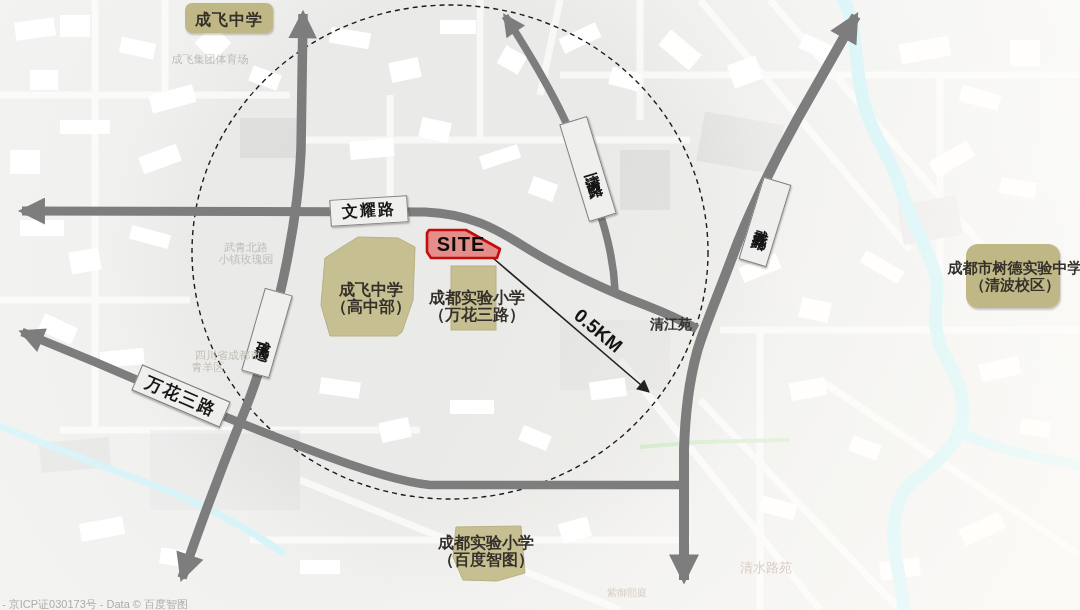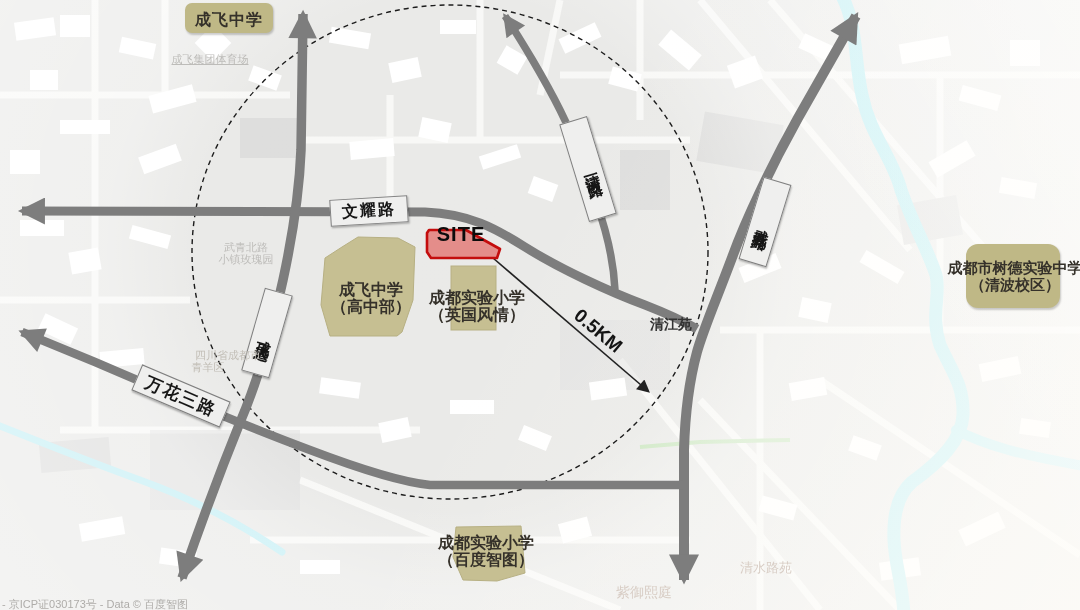--- a/index.html
+++ b/index.html
@@ -217,7 +217,7 @@
 
   <div class="lbl" style="left:671px;top:277px;font-size:14px;color:#333;font-weight:600;margin-top:48px;">清江苑</div>
 
-  <div class="lbl fade" style="left:210px;top:59px;text-decoration:underline;">成飞集团体育场</div>
+  <div class="lbl fade" style="left:210px;top:59px;">成飞集团体育场</div>
   <div class="lbl fade" style="left:246px;top:253px;">
     <span style="display:block;">武青北路</span>
     <span style="display:block;">小镇玫瑰园</span>

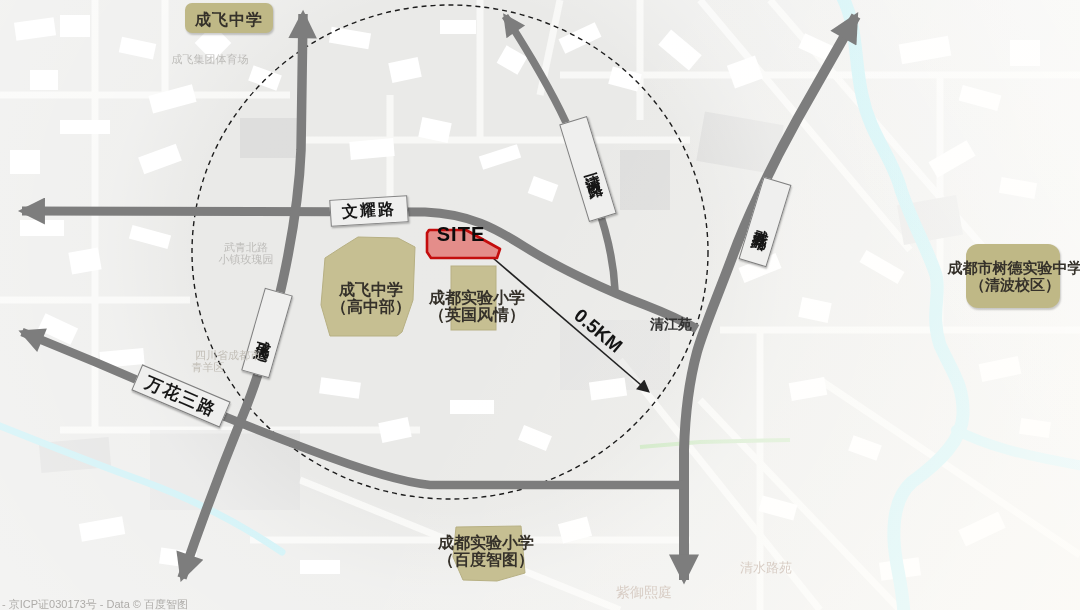--- a/index.html
+++ b/index.html
@@ -192,7 +192,7 @@
   <div class="lbl roadbox vbox" style="left:588px;top:169px;width:27px;height:100px;transform:translate(-50%,-50%) rotate(-17deg);">清河一支路</div>
   <div class="lbl roadbox vbox" style="left:765px;top:222px;width:27px;height:84px;transform:translate(-50%,-50%) rotate(17deg);">武青北路</div>
 
-  <div class="lbl sitetext" style="left:461px;top:234px;">SITE</div>
+  <div class="lbl sitetext" style="left:461px;top:244px;">SITE</div>
 
   <div class="lbl dimtext" style="left:598px;top:331px;transform:translate(-50%,-50%) rotate(40deg);">0.5KM</div>
 

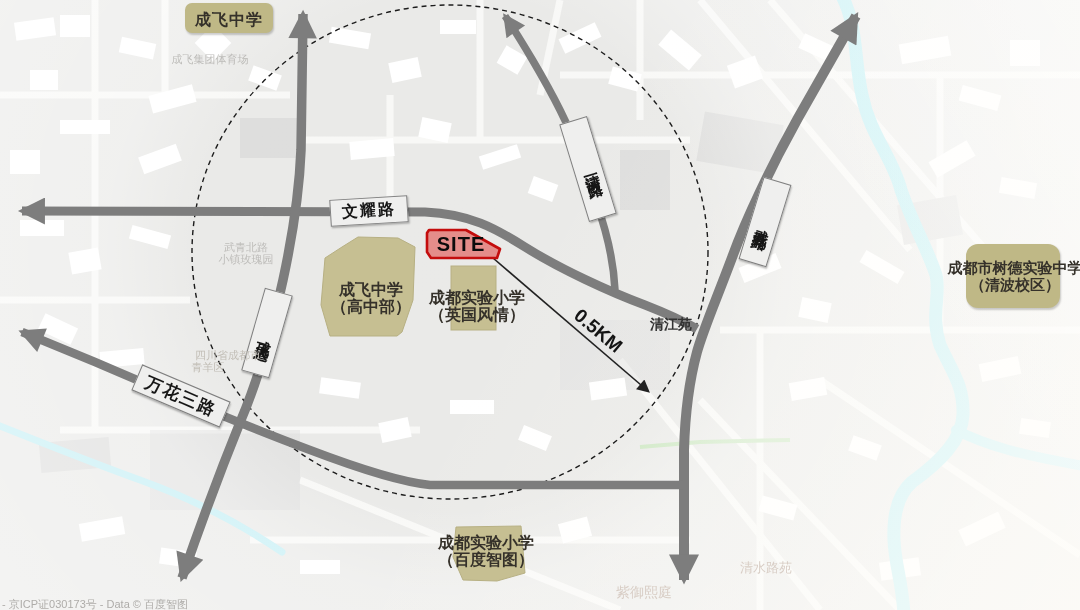--- a/index.html
+++ b/index.html
@@ -202,7 +202,7 @@
   </div>
   <div class="lbl schooltext" style="left:477px;top:306px;">
     <span>成都实验小学</span>
-    <span>（英国风情）</span>
+    <span>（万花三路）</span>
   </div>
   <div class="lbl schooltext" style="left:486px;top:551px;">
     <span>成都实验小学</span>

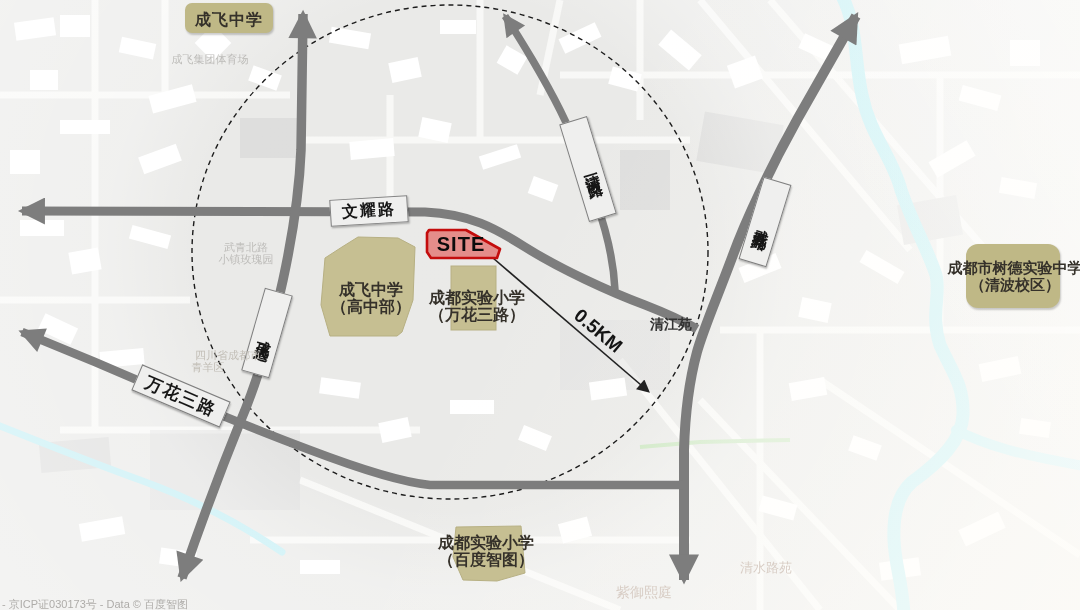--- a/index.html
+++ b/index.html
@@ -227,7 +227,7 @@
     <span style="display:block;">青羊区</span>
   </div>
   <div class="lbl fade fadepink" style="left:766px;top:568px;font-size:13px;">清水路苑</div>
-  <div class="lbl fade fadepink" style="left:644px;top:593px;font-size:14px;">紫御熙庭</div>
+  <div class="lbl fade fadepink" style="left:627px;top:593px;font-size:10px;">紫御熙庭</div>
 
   <div class="attrib">- 京ICP证030173号 - Data © 百度智图</div>
 

